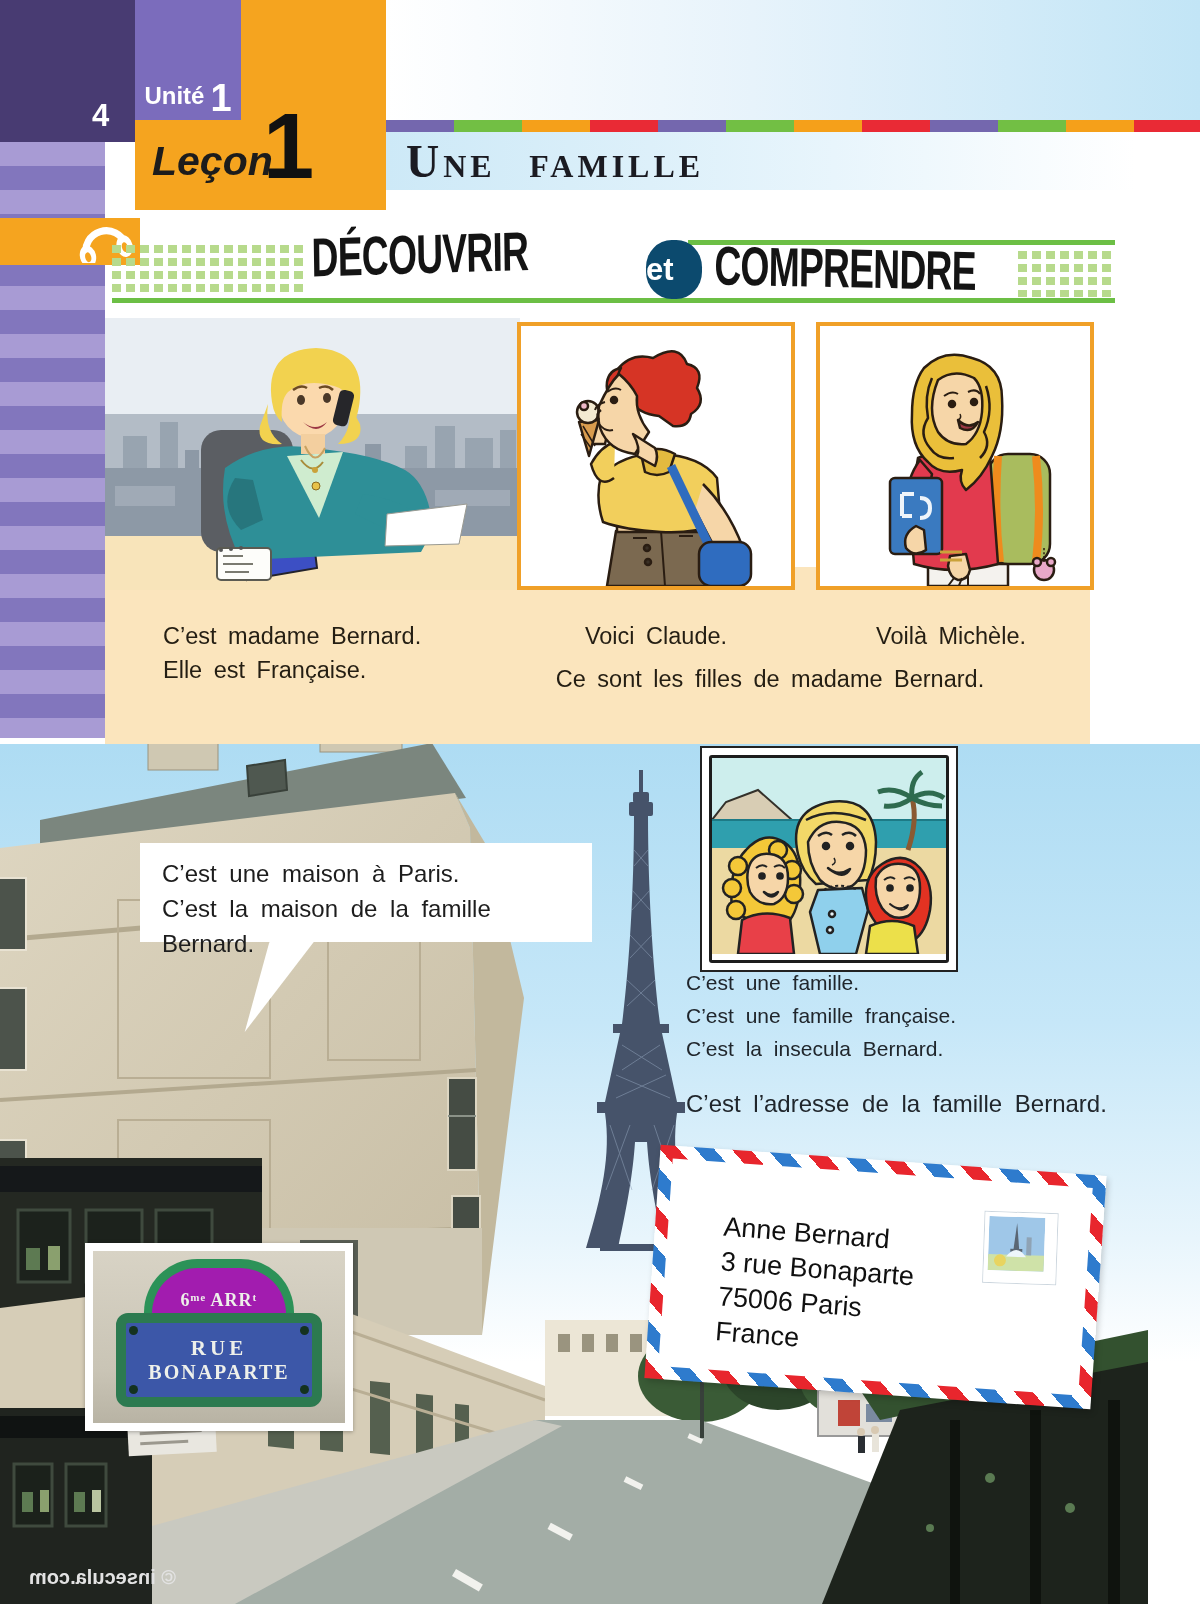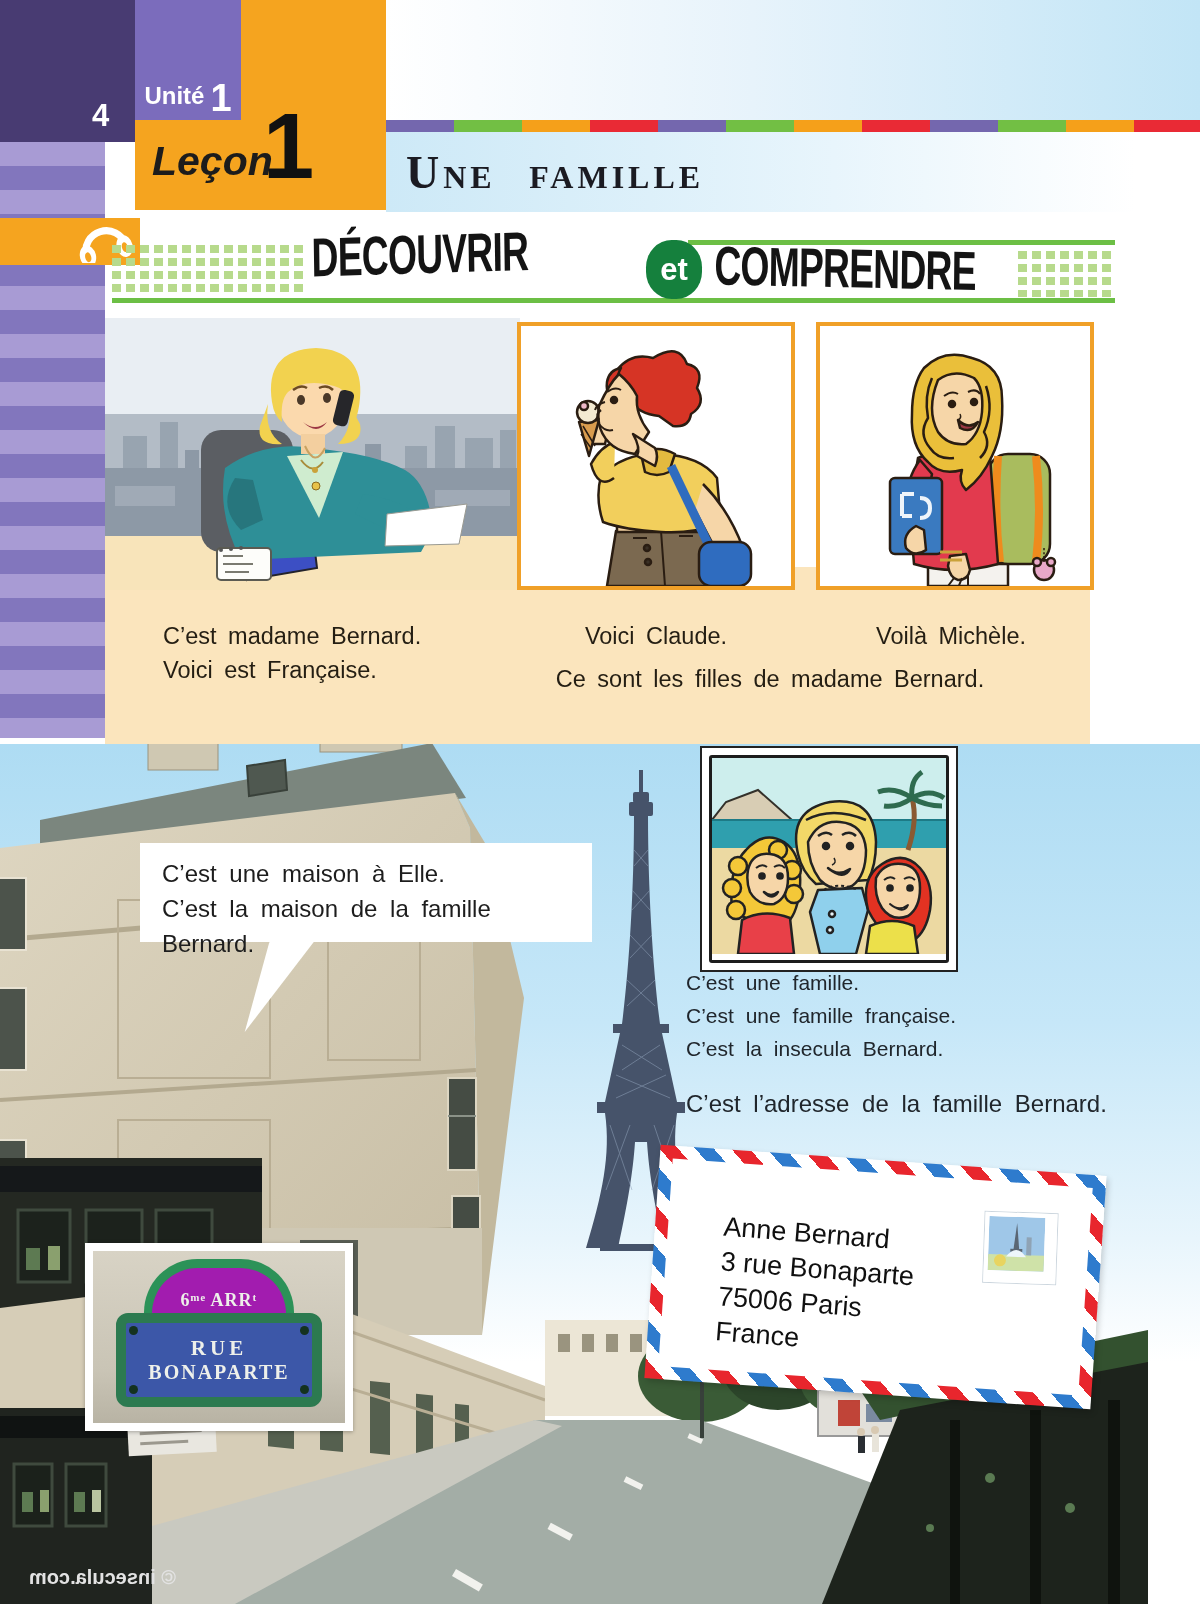--- a/index.html
+++ b/index.html
@@ -21,7 +21,7 @@
            background:linear-gradient(90deg,#ffffff 0%,#e7f3fb 45%,#c2e5f6 100%);}
   .stripe-row{left:386px;top:120px;width:814px;height:12px;z-index:7;
       background:repeating-linear-gradient(90deg,#7467ae 0 68px,#72bf44 68px 136px,#f5a01a 136px 204px,#e92a35 204px 272px);}
-  .title-banner{left:386px;top:132px;width:814px;height:80px;z-index:7;
+  .title-banner{left:386px;top:132px;width:814px;height:58px;z-index:7;
       background:linear-gradient(90deg,#cde9f7 0%,#e8f5fc 55%,#ffffff 92%);
       display:flex;align-items:center;}
   .title-text{font-family:"Liberation Serif",serif;font-variant:small-caps;font-weight:700;

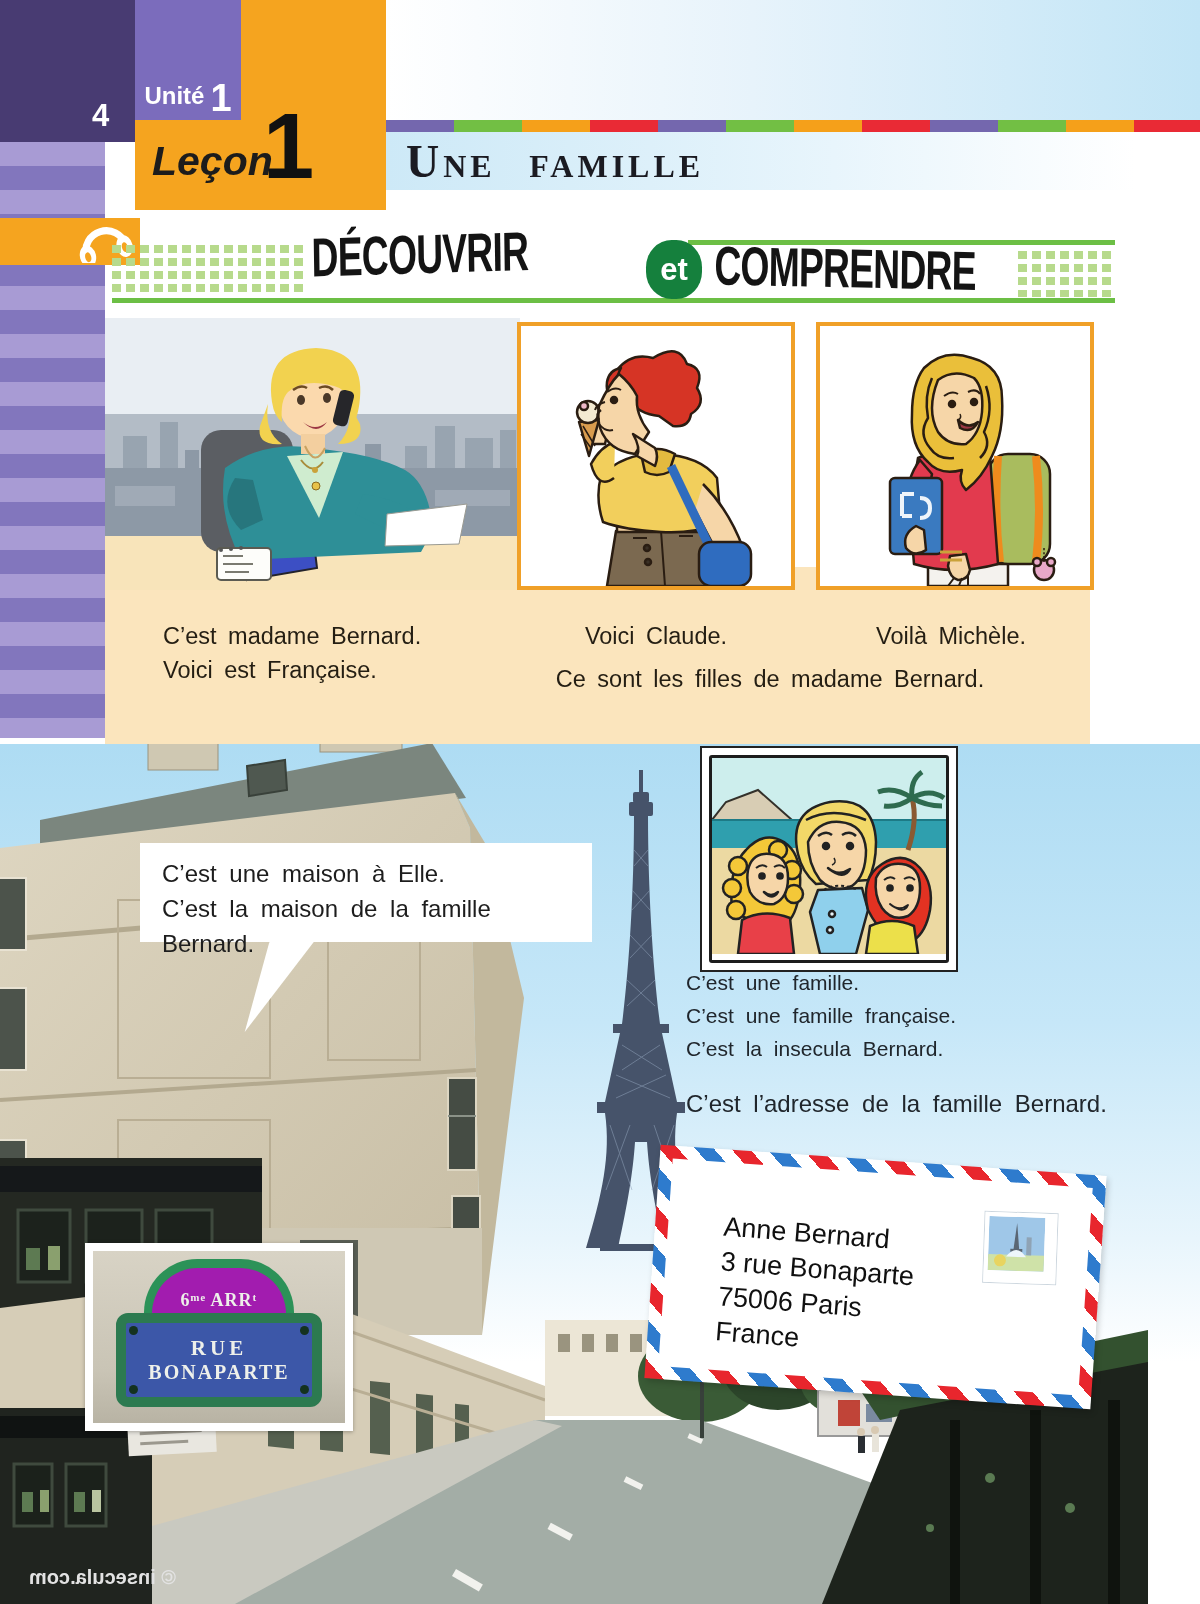--- a/index.html
+++ b/index.html
@@ -33,8 +33,8 @@
   .dots{z-index:7;}
   .hand-word{font-weight:900;font-size:45px;color:#141414;letter-spacing:-1px;z-index:8;
       transform:scale(.83,1.22) rotate(-1.2deg);transform-origin:left bottom;white-space:nowrap;}
-  .et-cap{left:646px;top:240px;width:56px;height:59px;background:#15803d;border-radius:46%;z-index:9;
-      display:flex;align-items:center;justify-content:center;color:#fff;font-weight:800;font-size:31px;}
+  .et-cap{left:646px;top:240px;width:56px;height:59px;background:#0c4a6e;border-radius:46%;z-index:9;
+      display:flex;align-items:center;justify-content:flex-start;color:#fff;font-weight:800;font-size:31px;}
 
   
   .cream{left:105px;top:567px;width:985px;height:177px;background:#fbe5bd;z-index:6;}

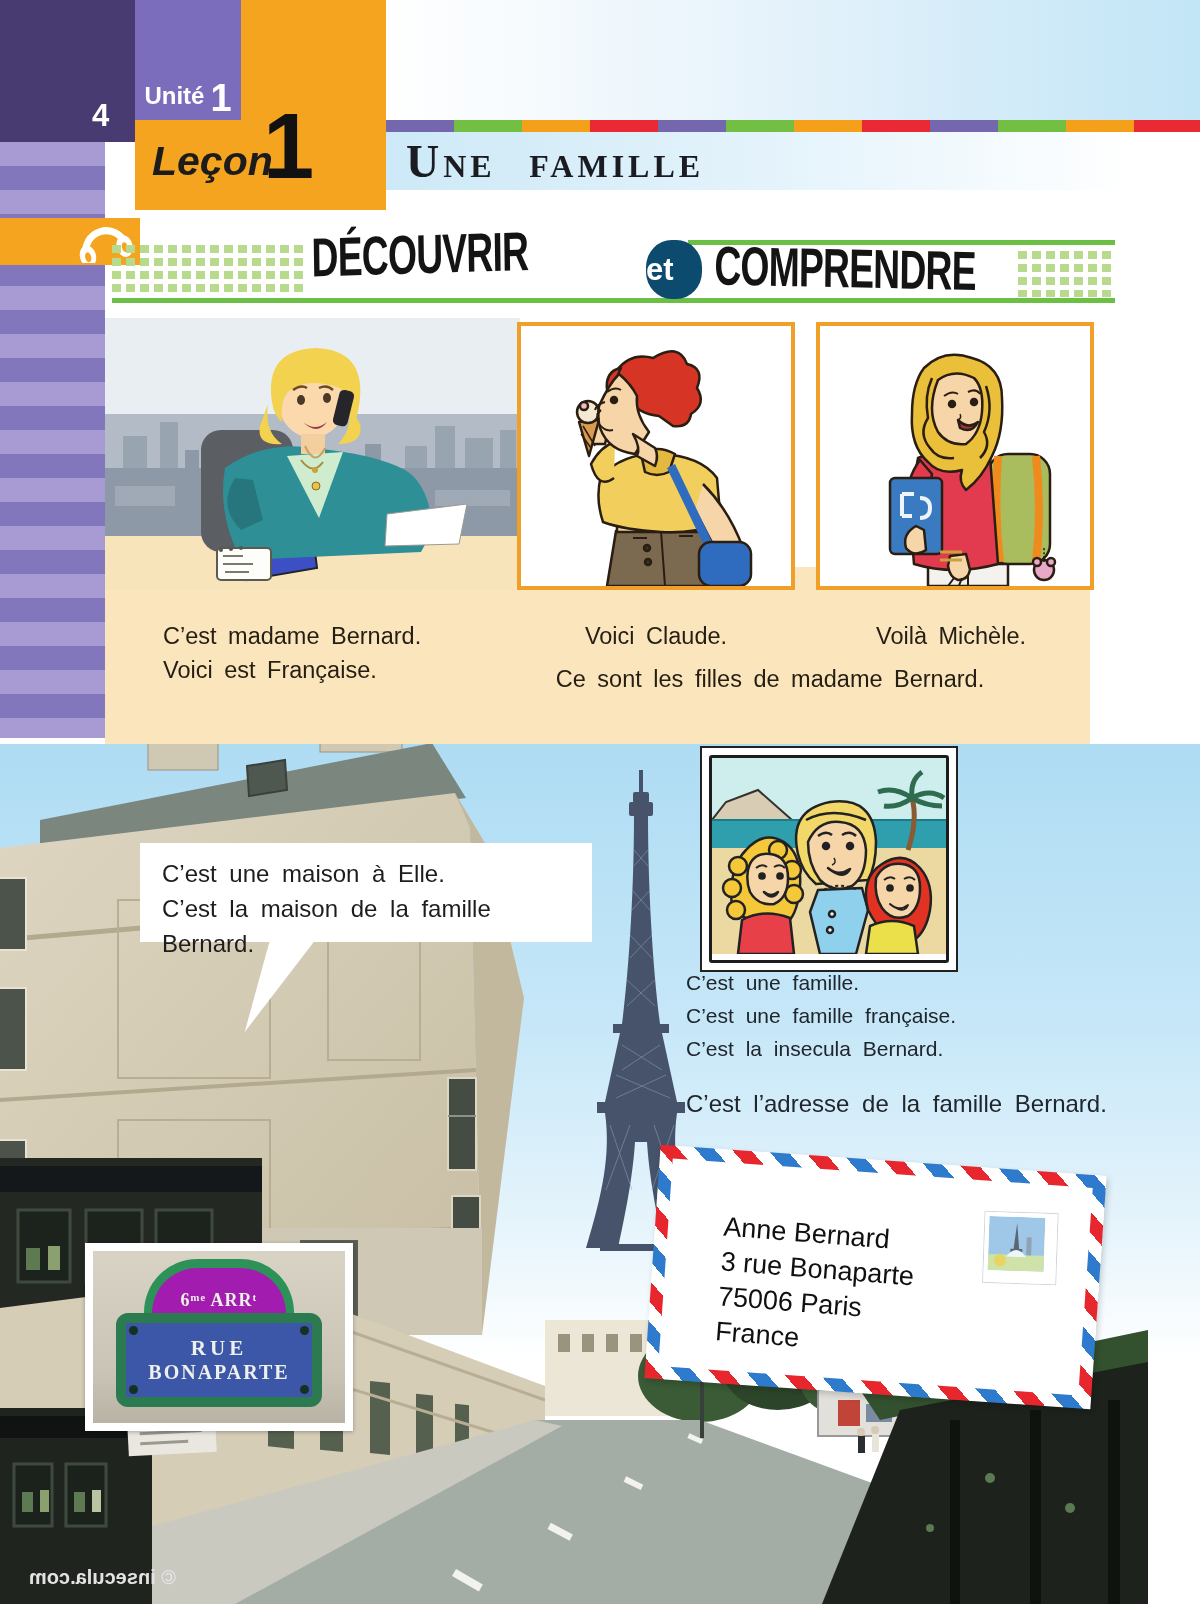--- a/index.html
+++ b/index.html
@@ -387,7 +387,7 @@
   </div>
 
   <div class="abs caption" style="left:163px;top:623px;">C’est madame Bernard.</div>
-  <div class="abs caption" style="left:163px;top:657px;">Voici est Française.</div>
+  <div class="abs caption" style="left:163px;top:657px;">Elle est Française.</div>
   <div class="abs caption cap-center" style="left:517px;top:623px;width:278px;">Voici Claude.</div>
   <div class="abs caption cap-center" style="left:816px;top:623px;width:270px;">Voilà Michèle.</div>
   <div class="abs caption cap-center" style="left:520px;top:666px;width:500px;">Ce sont les filles de madame Bernard.</div>

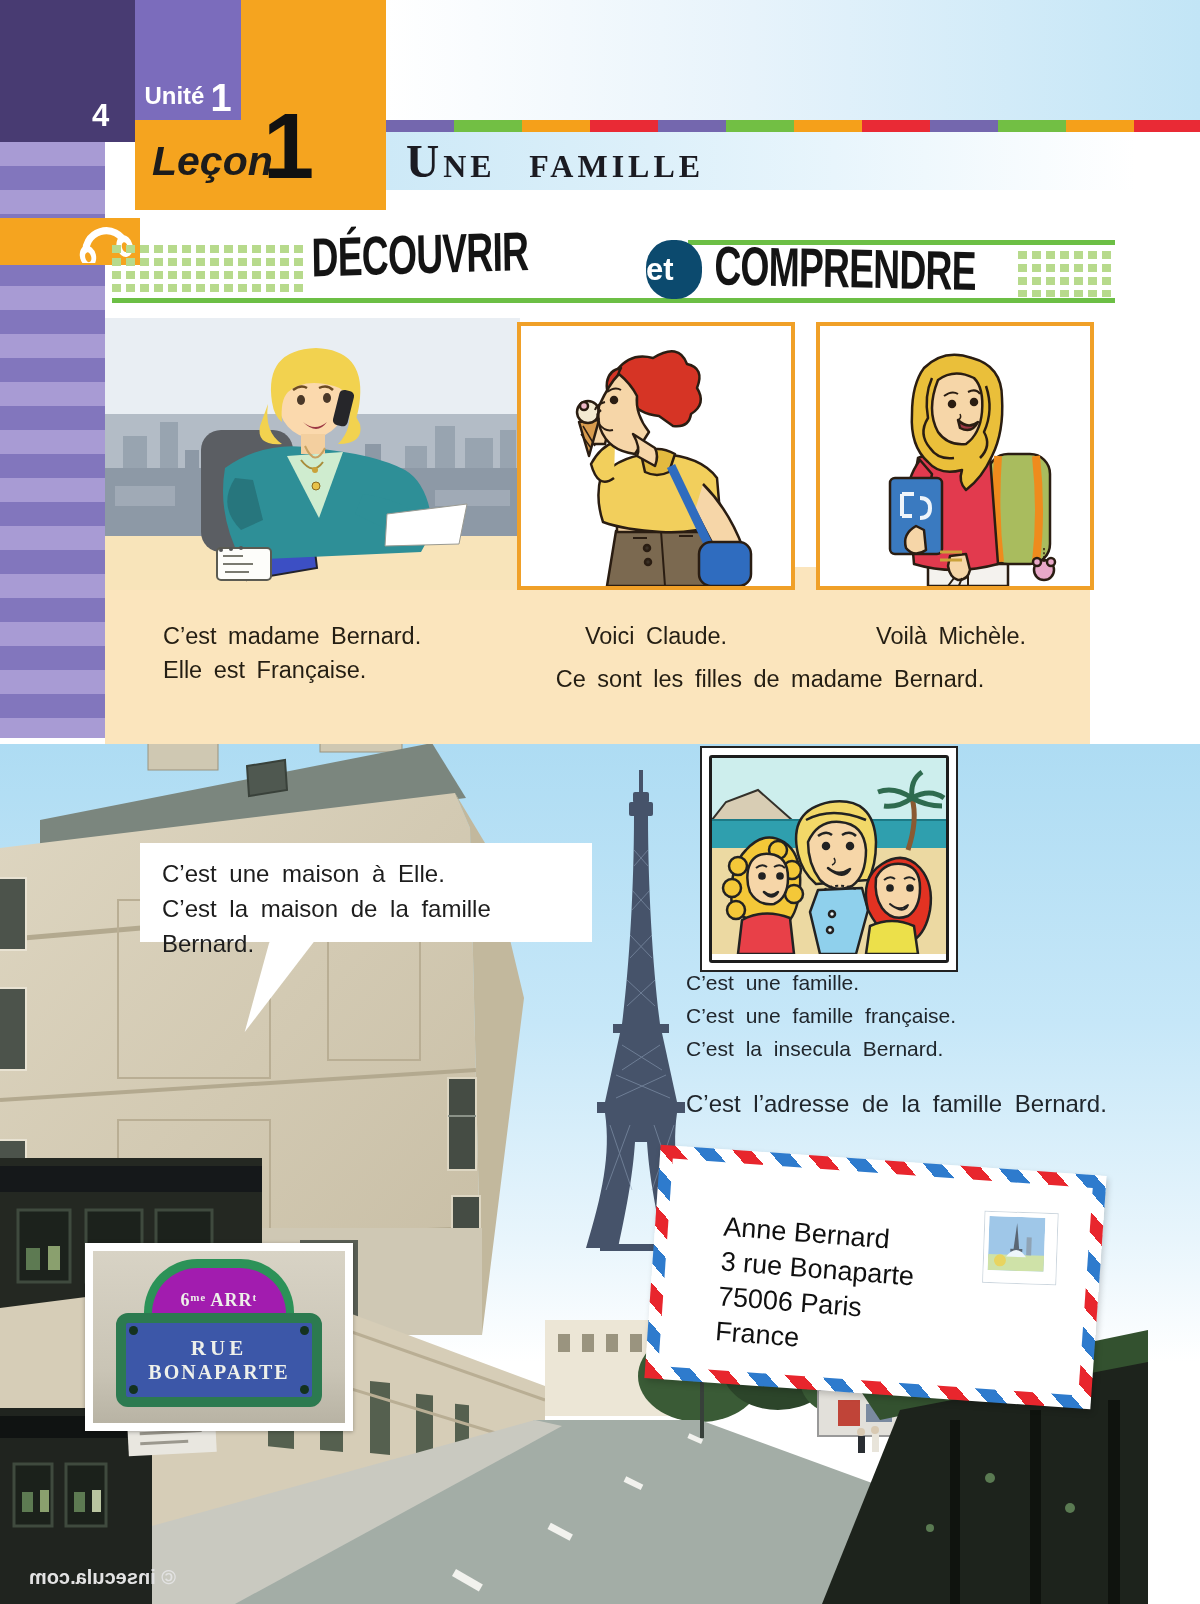--- a/index.html
+++ b/index.html
@@ -393,7 +393,7 @@
   <div class="abs caption cap-center" style="left:520px;top:666px;width:500px;">Ce sont les filles de madame Bernard.</div>
 
   <div class="abs bubble">
-    <div>C’est une maison à Elle.</div>
+    <div>C’est une maison à Paris.</div>
     <div>C’est la maison de la famille Bernard.</div>
   </div>
   <div class="abs bubble-tail"></div>

